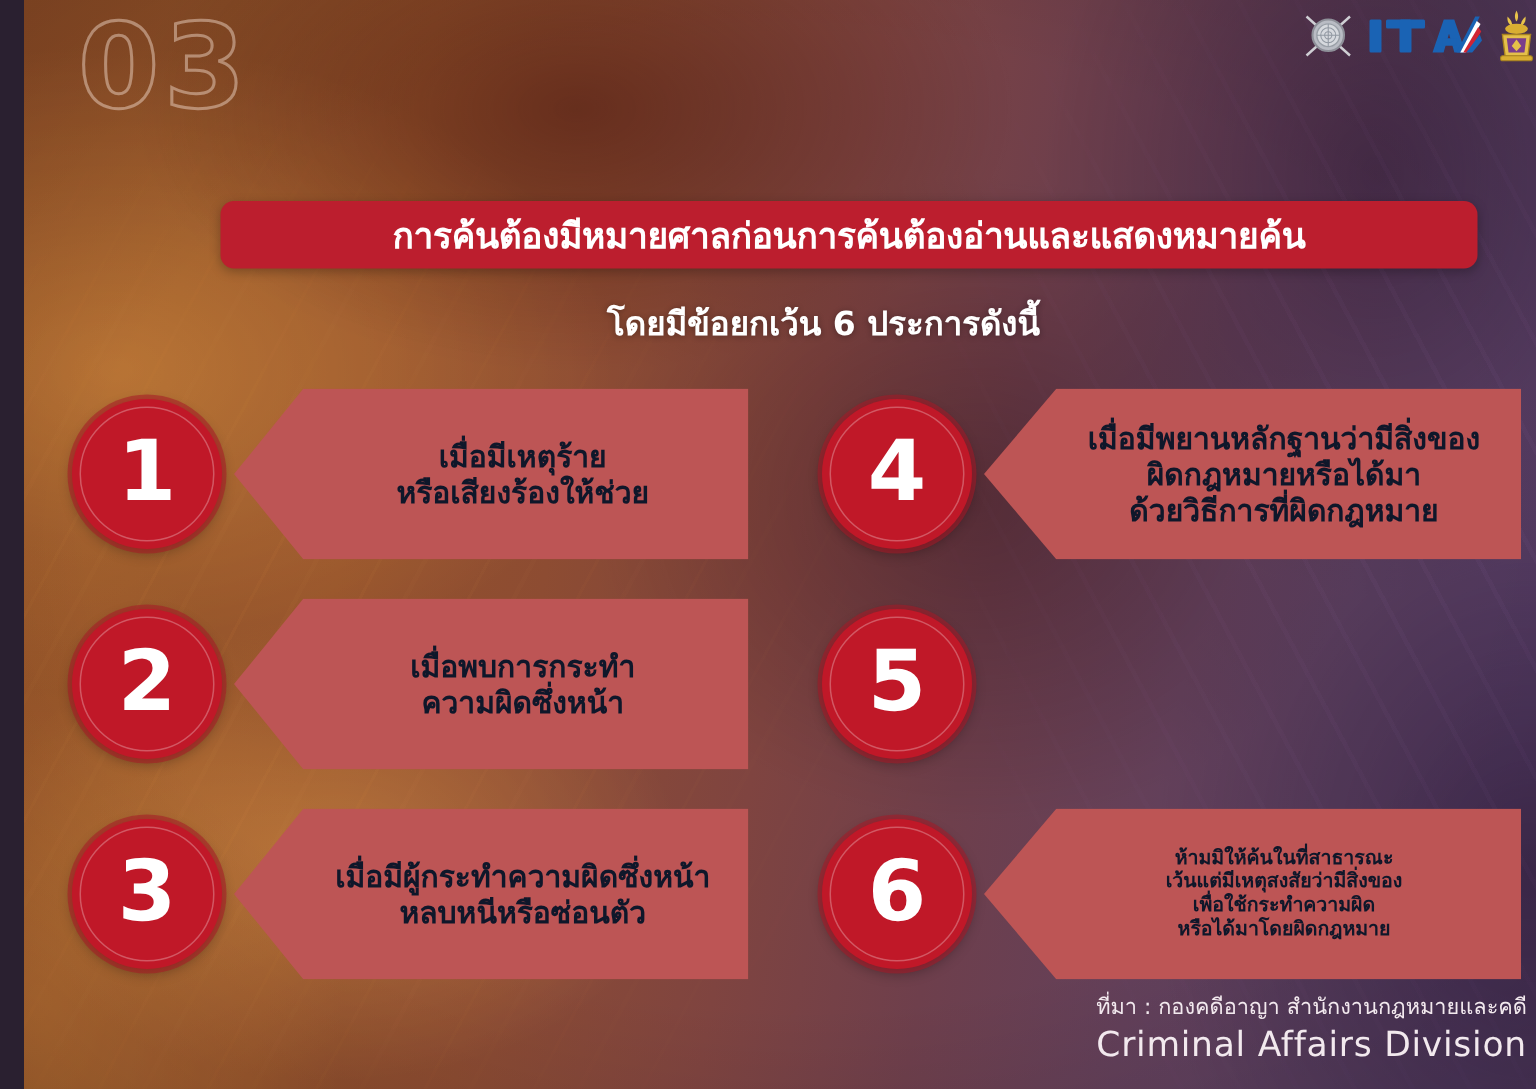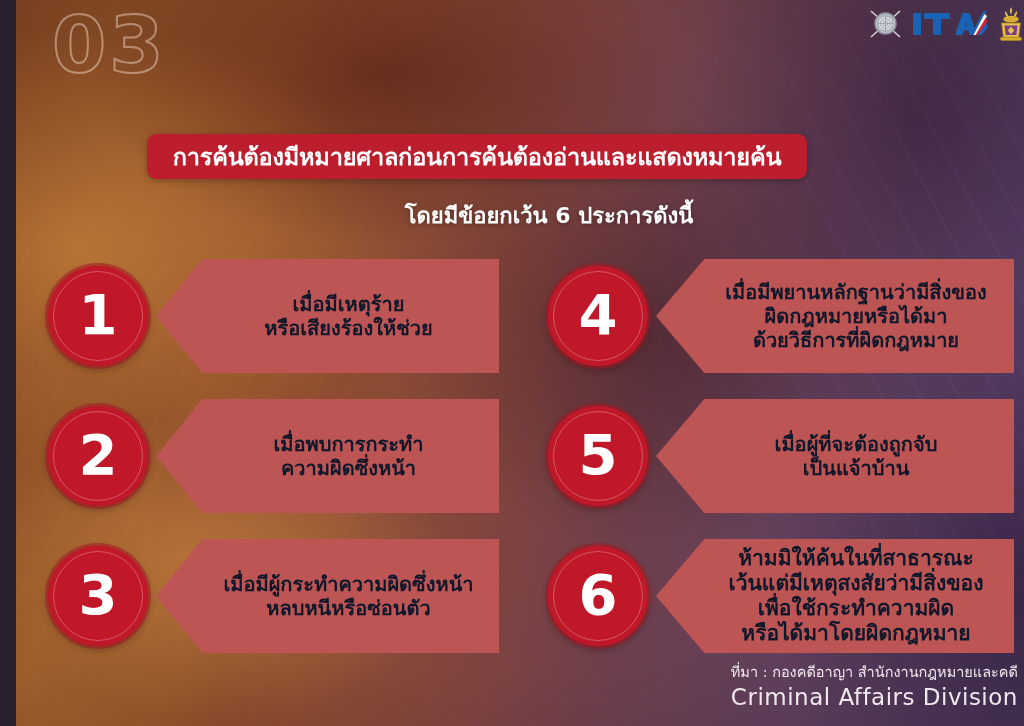--- a/index.html
+++ b/index.html
@@ -133,7 +133,7 @@
     position: absolute;
     left: 131px;
     top: 134px;
-    width: 660px;
+    width: 838px;
     height: 45px;
     background: #bc1e2e;
     border-radius: 9px;

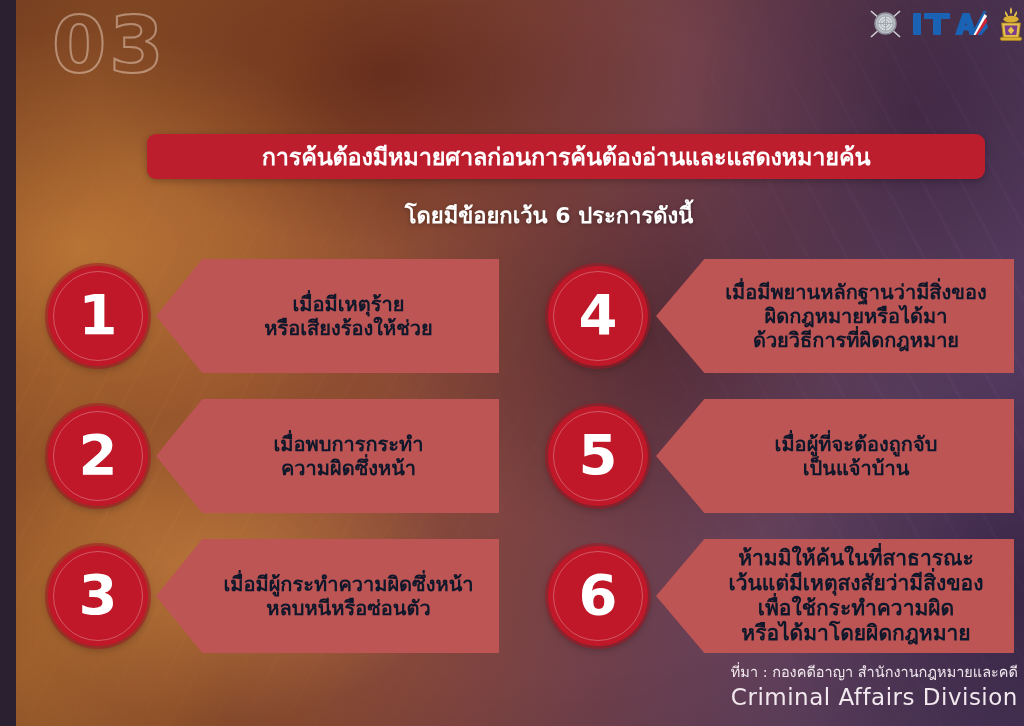--- a/index.html
+++ b/index.html
@@ -386,10 +386,6 @@
     </div>
 
     <div class="item col-right row-2">
-      <div class="arrow">
-        <div class="arrow-text lines-2">เมื่อผู้ที่จะต้องถูกจับ
-เป็นแจ้าบ้าน</div>
-      </div>
       <div class="badge">
         <div class="badge-circle">
           <span class="badge-num">5</span>

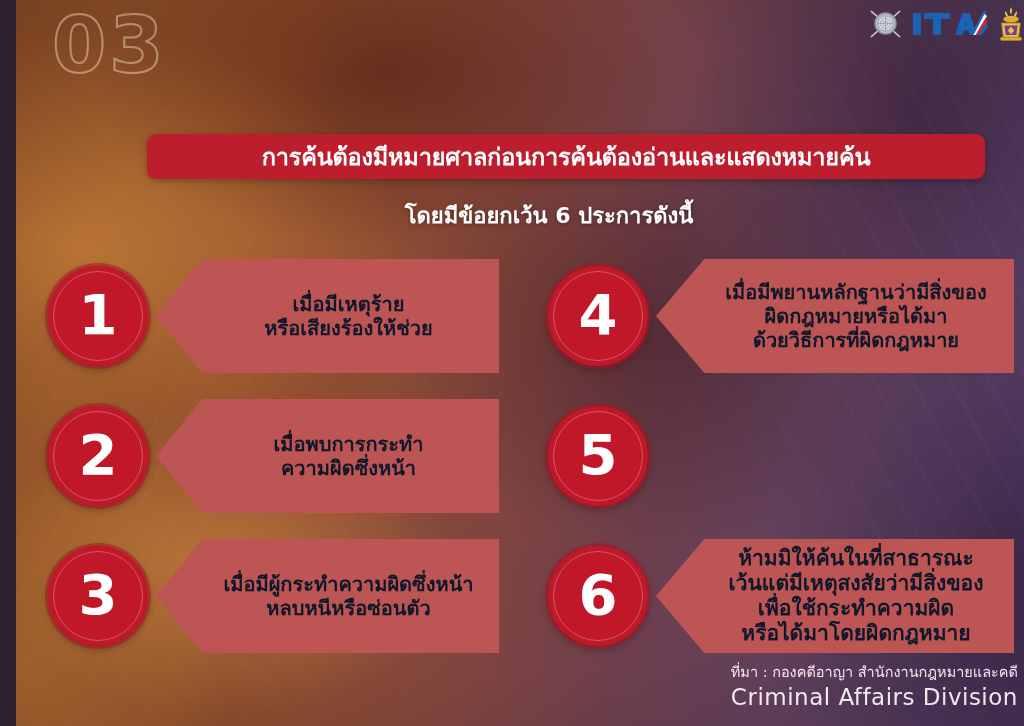--- a/index.html
+++ b/index.html
@@ -207,7 +207,7 @@
     white-space: pre-line;
   }
   .arrow-text.lines-3 { font-size: 20px; line-height: 1.2; }
-  .arrow-text.lines-4 { font-size: 21px;   line-height: 1.2; }
+  .arrow-text.lines-4 { font-size: 13px;   line-height: 1.2; }
 
   
   .badge {

